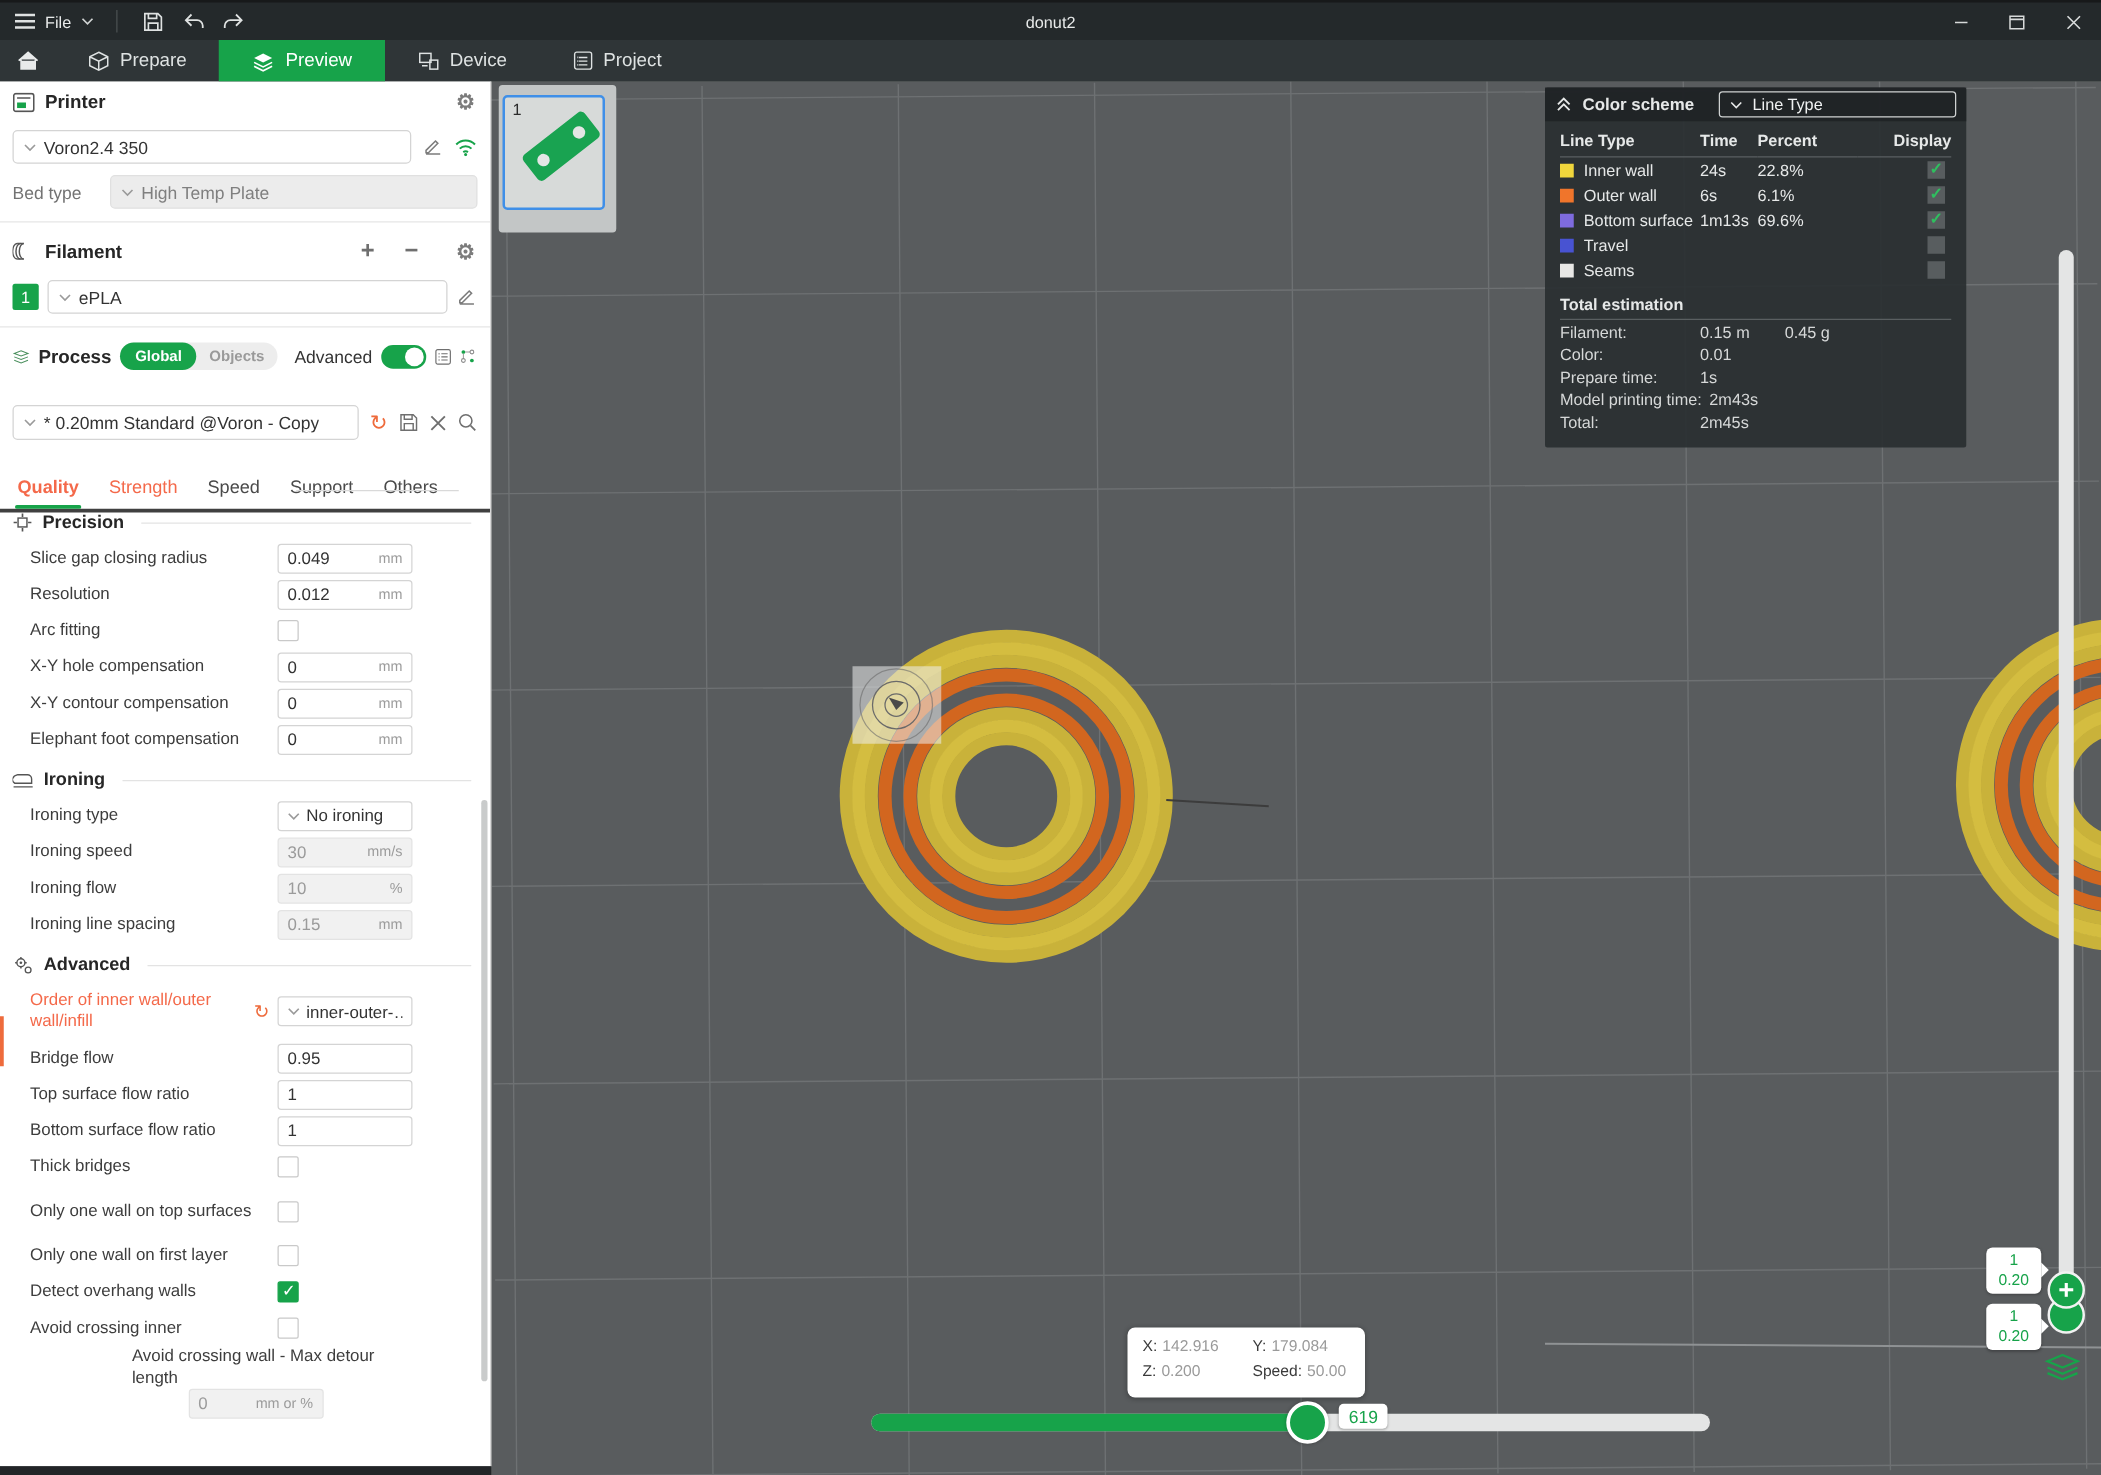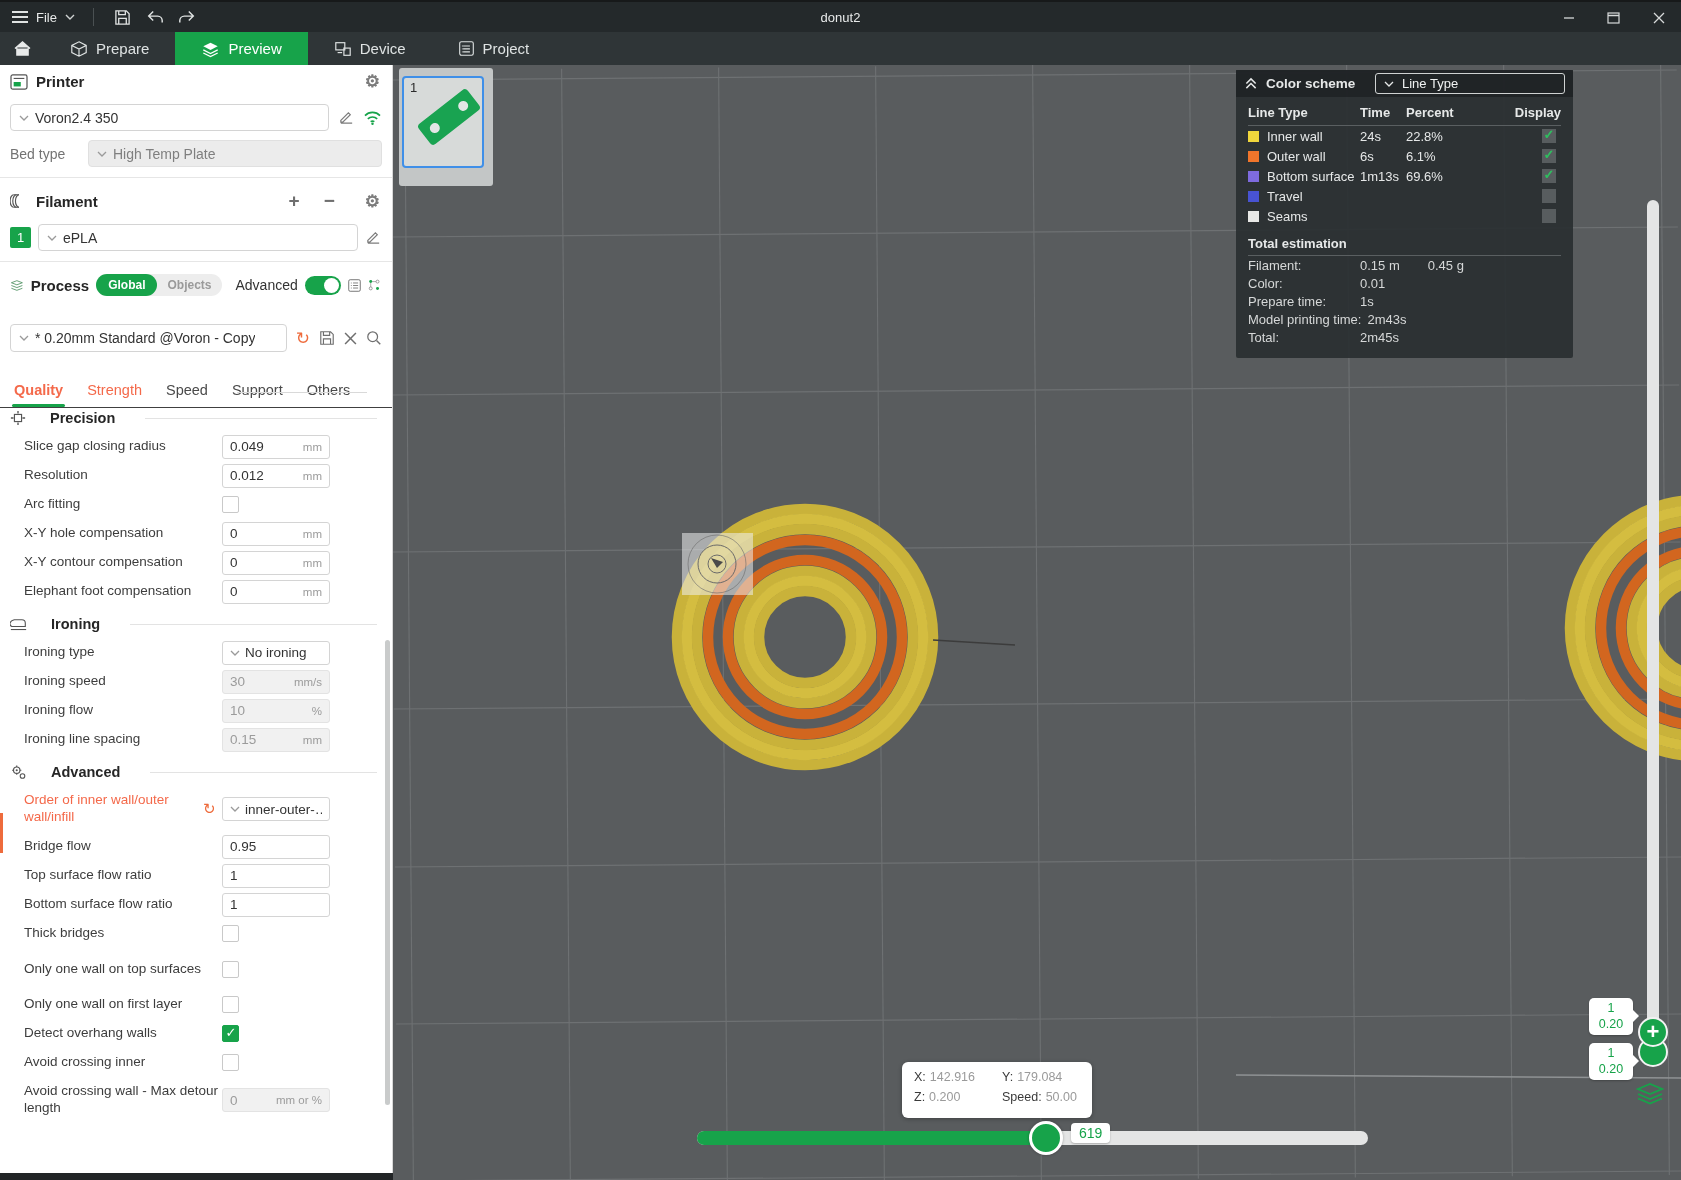--- a/index.html
+++ b/index.html
@@ -58,7 +58,7 @@
   .preset-row { display:flex; align-items:center; gap:9px; padding:12px 10px; margin-top:10px; }
   .reset-ic { color:#ee6b3c; font-size:17px; }
 
-  .tabs { display:flex; gap:0; padding:0 2px; margin-top:12px; font-size:14.5px; border-bottom:1px solid #404040; }
+  .tabs { display:flex; gap:0; padding:0 2px; margin-top:12px; font-size:14.5px; border-bottom:3px solid #404040; }
   .tab { padding:6px 12px 9px 12px; color:#4a4a4a; position:relative; }
   .tab.modified { color:#f4694a; }
   .tab.active { color:#f4694a; font-weight:bold; }

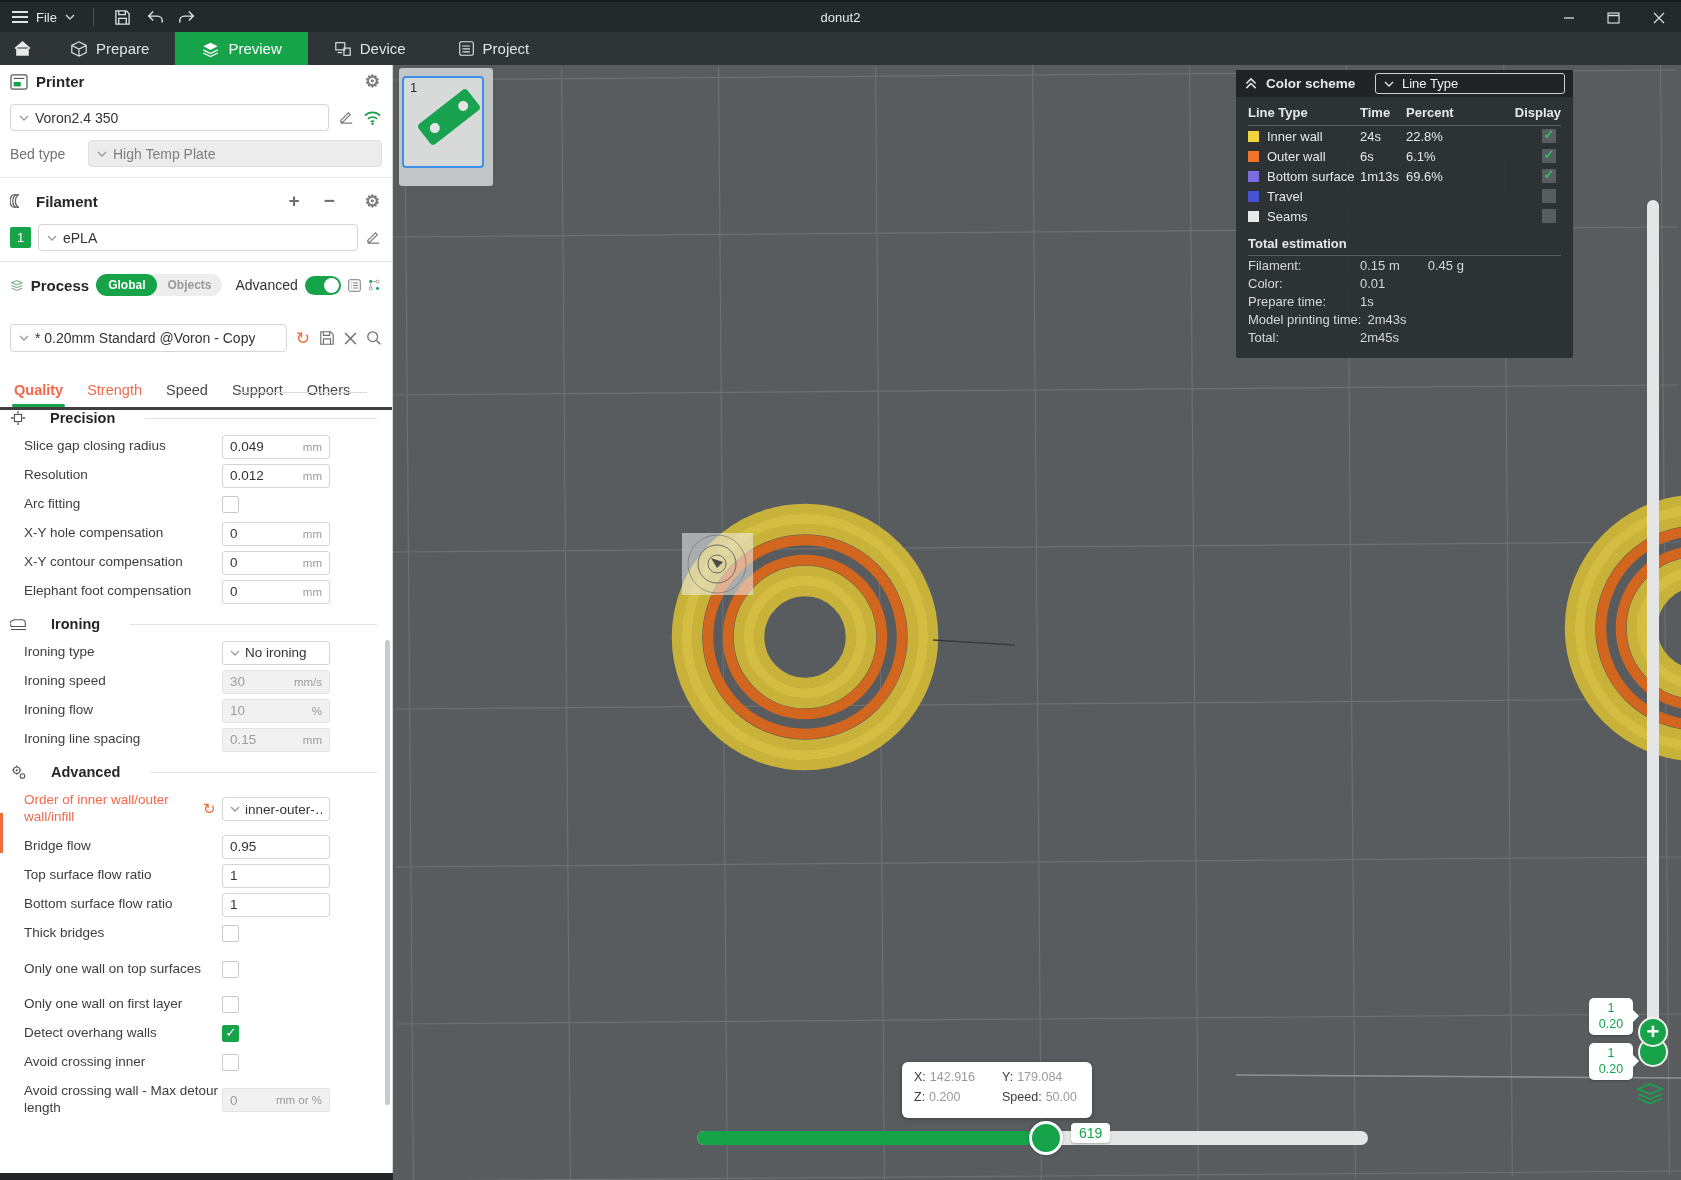--- a/index.html
+++ b/index.html
@@ -66,7 +66,7 @@
 
   .settings { position:absolute; left:0; top:325px; width:385px; bottom:8px; overflow:hidden; padding-top:10px; }
   .ghost-line { position:absolute; left:237px; top:2px; width:130px; height:1px; background:#d9d9d9; }
-  .g-head { display:flex; align-items:center; gap:24px; font-size:14.5px; font-weight:bold; color:#262626;
+  .g-head { display:flex; align-items:center; gap:8px; font-size:14.5px; font-weight:bold; color:#262626;
             padding:10px 0 6px 10px; }
   .g-head .rule { flex:1; height:1px; background:#e3e3e3; margin:0 8px 0 6px; }
   .srow { display:flex; align-items:center; min-height:29px; padding-left:24px; font-size:13.5px; color:#3d3d3d; }

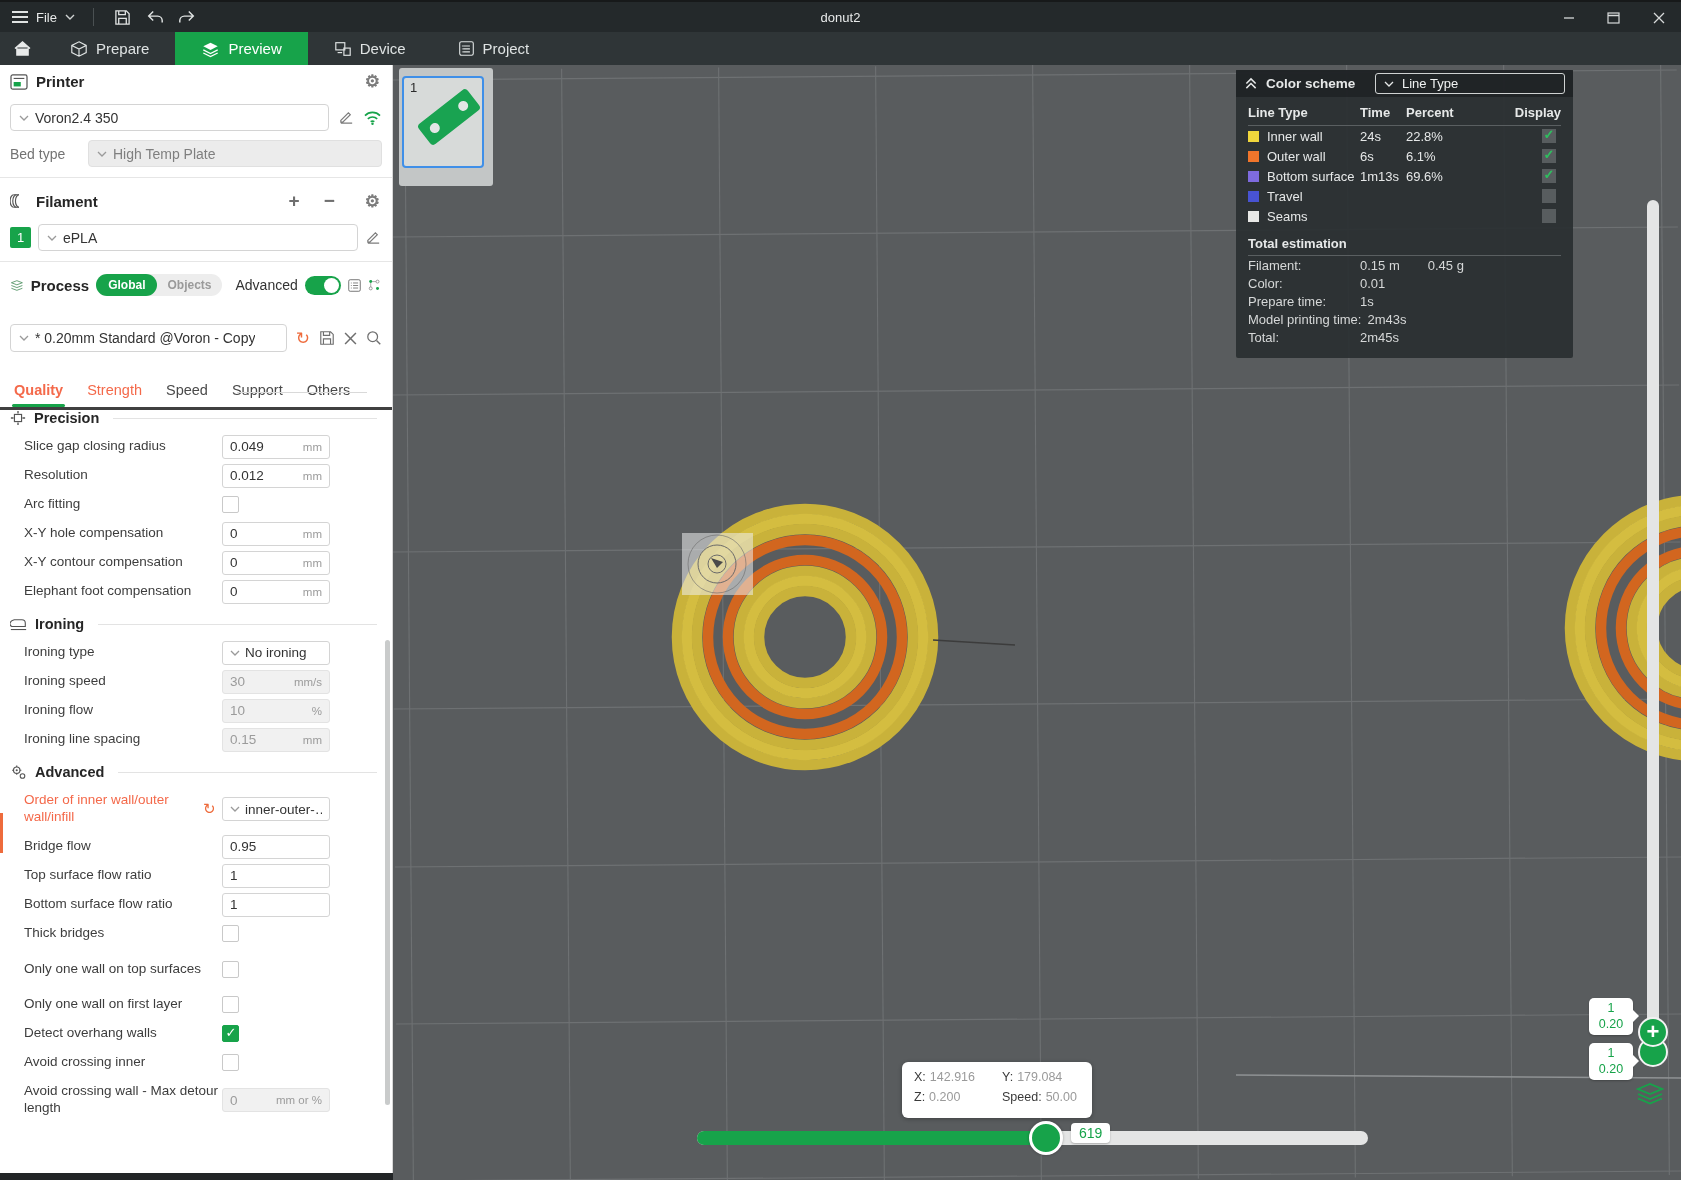--- a/index.html
+++ b/index.html
@@ -512,7 +512,7 @@
         <span class="lbl">Avoid crossing inner</span>
         <div class="cbox"></div>
       </div>
-      <div class="srow" style="min-height:46px;">
+      <div class="srow" style="min-height:46px;flex-direction:column;">
         <span class="lbl">Avoid crossing wall - Max detour length</span>
         <div class="inbox disabled">
             <span>0</span>

